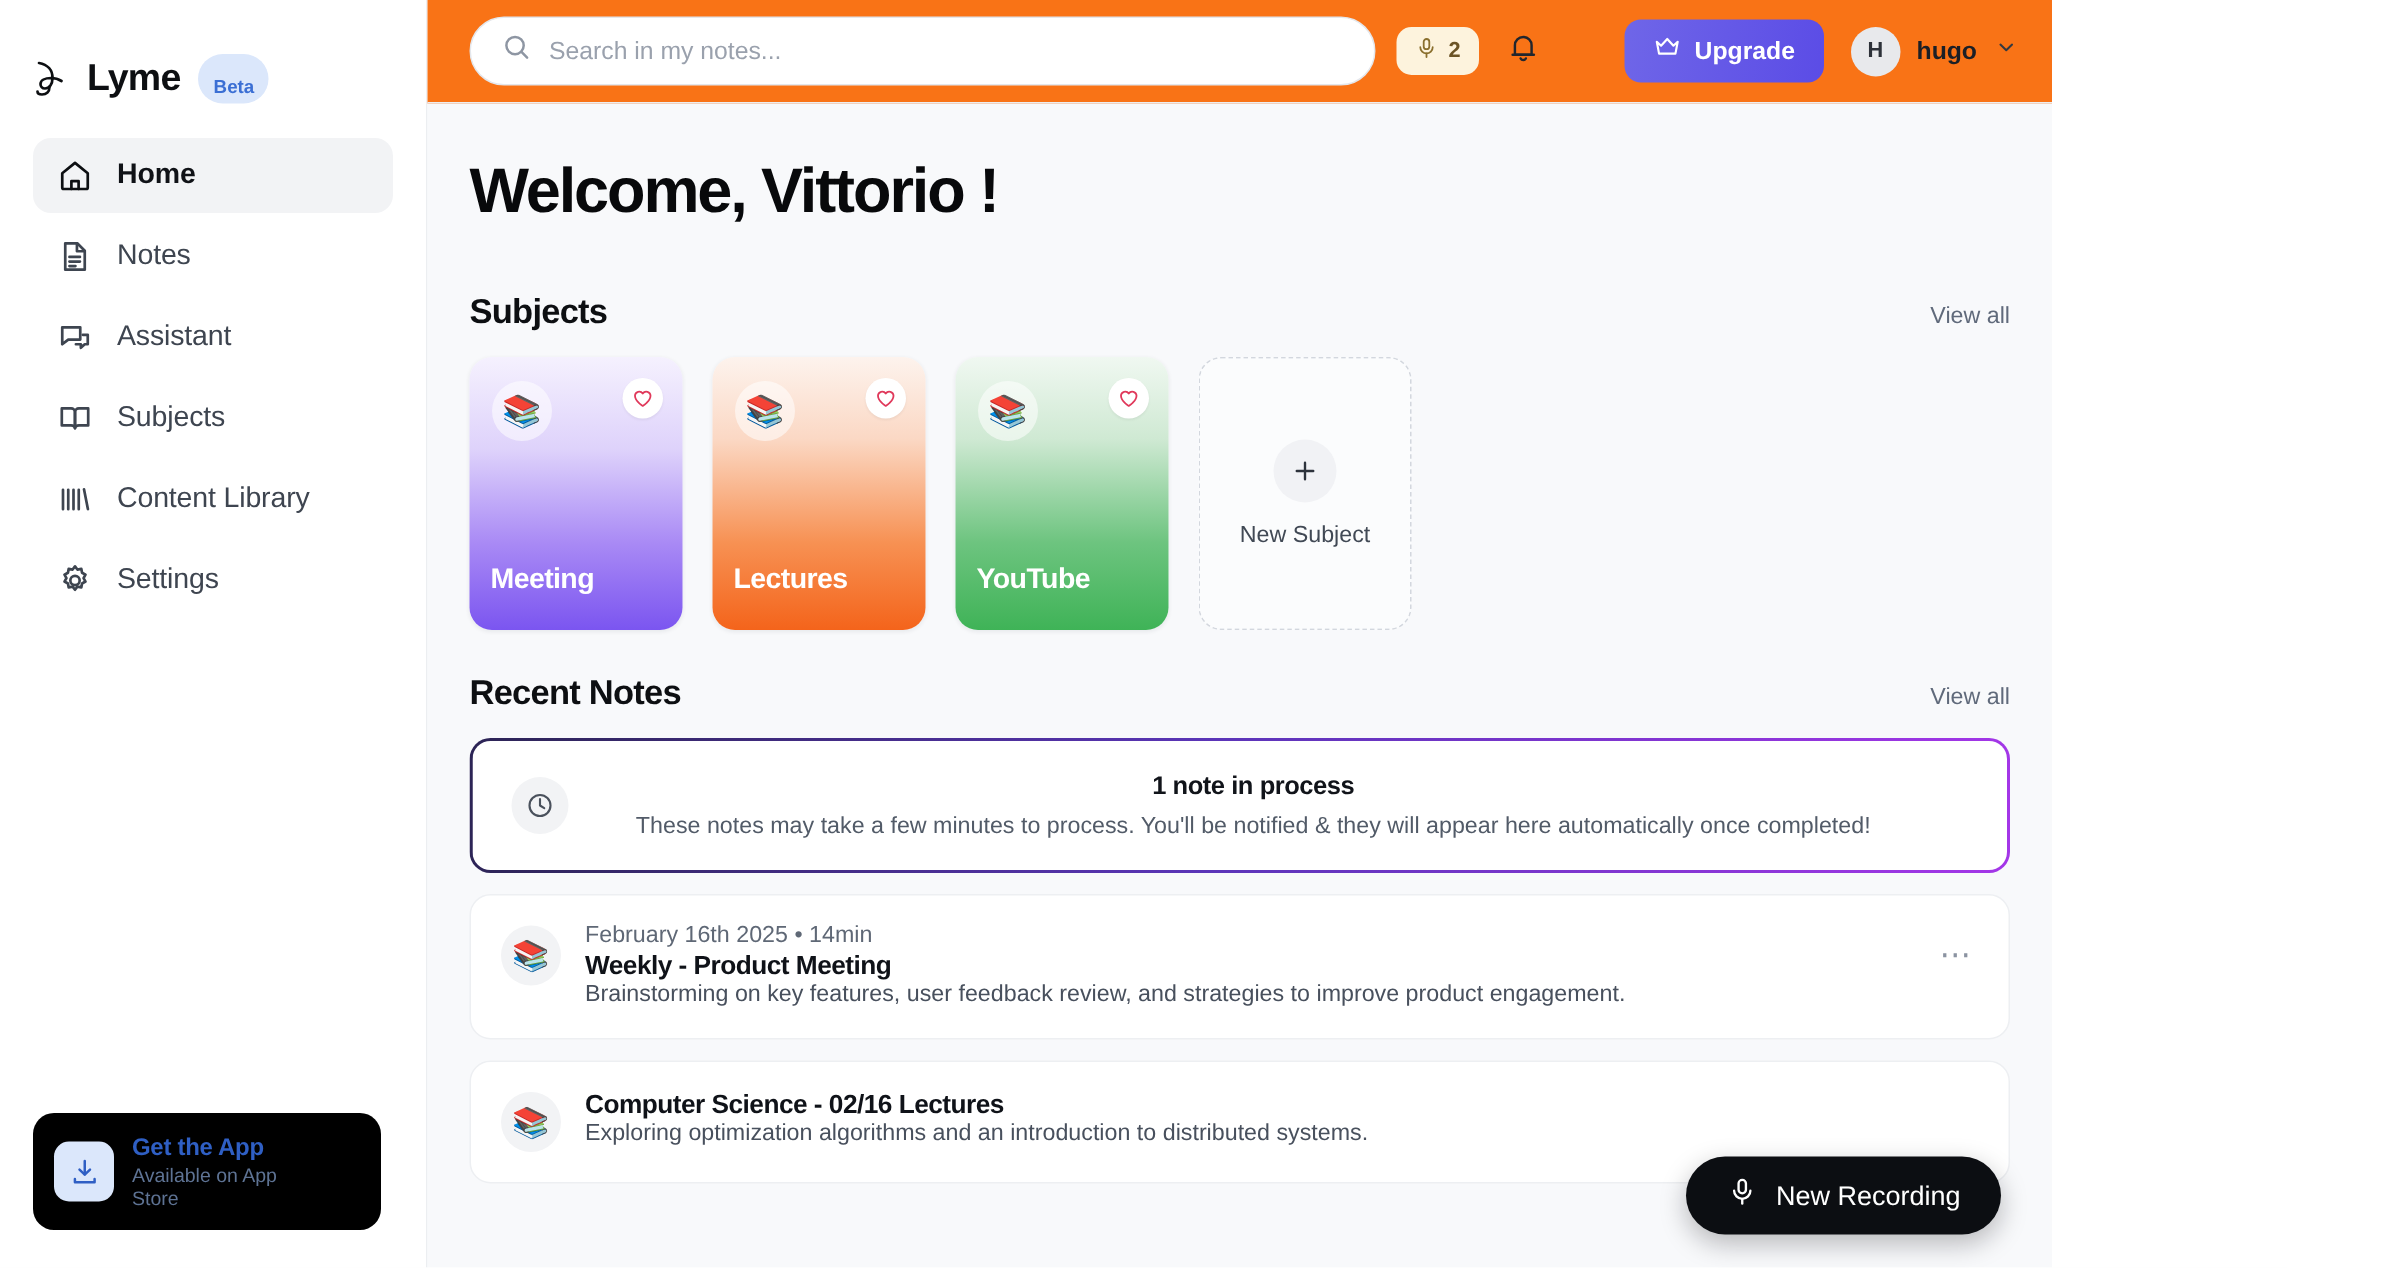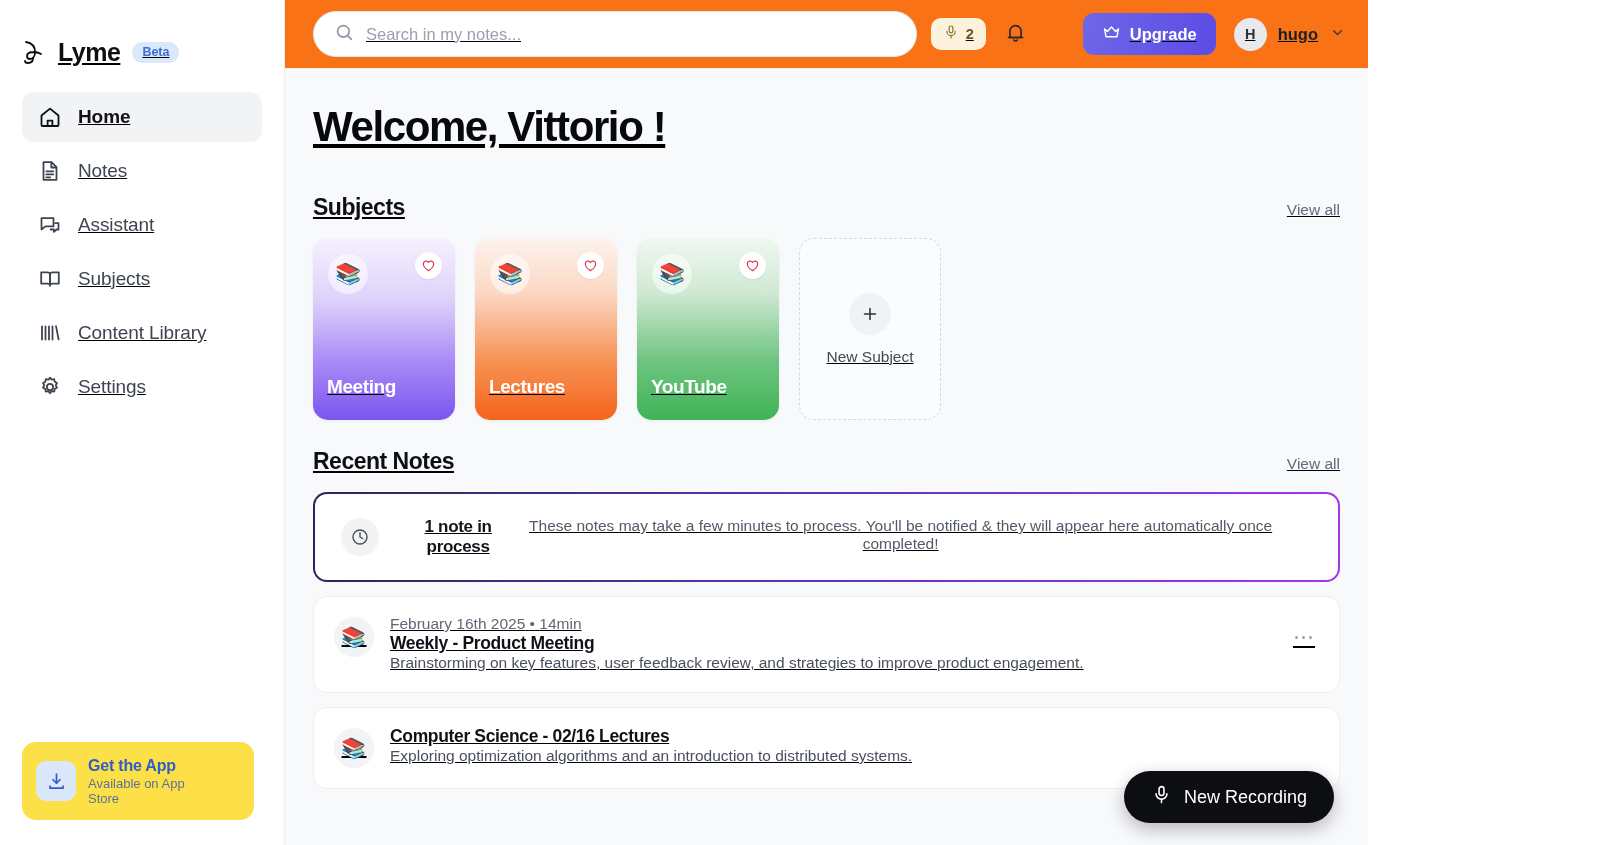--- a/index.html
+++ b/index.html
@@ -9,7 +9,7 @@
     background: #ffffff;
     overflow: hidden;
   }
-  .app { display: flex; width: 1368px; height: 845px; text-decoration: underline; }
+  .app { display: flex; width: 1368px; height: 845px; }
 
   
   .sidebar {

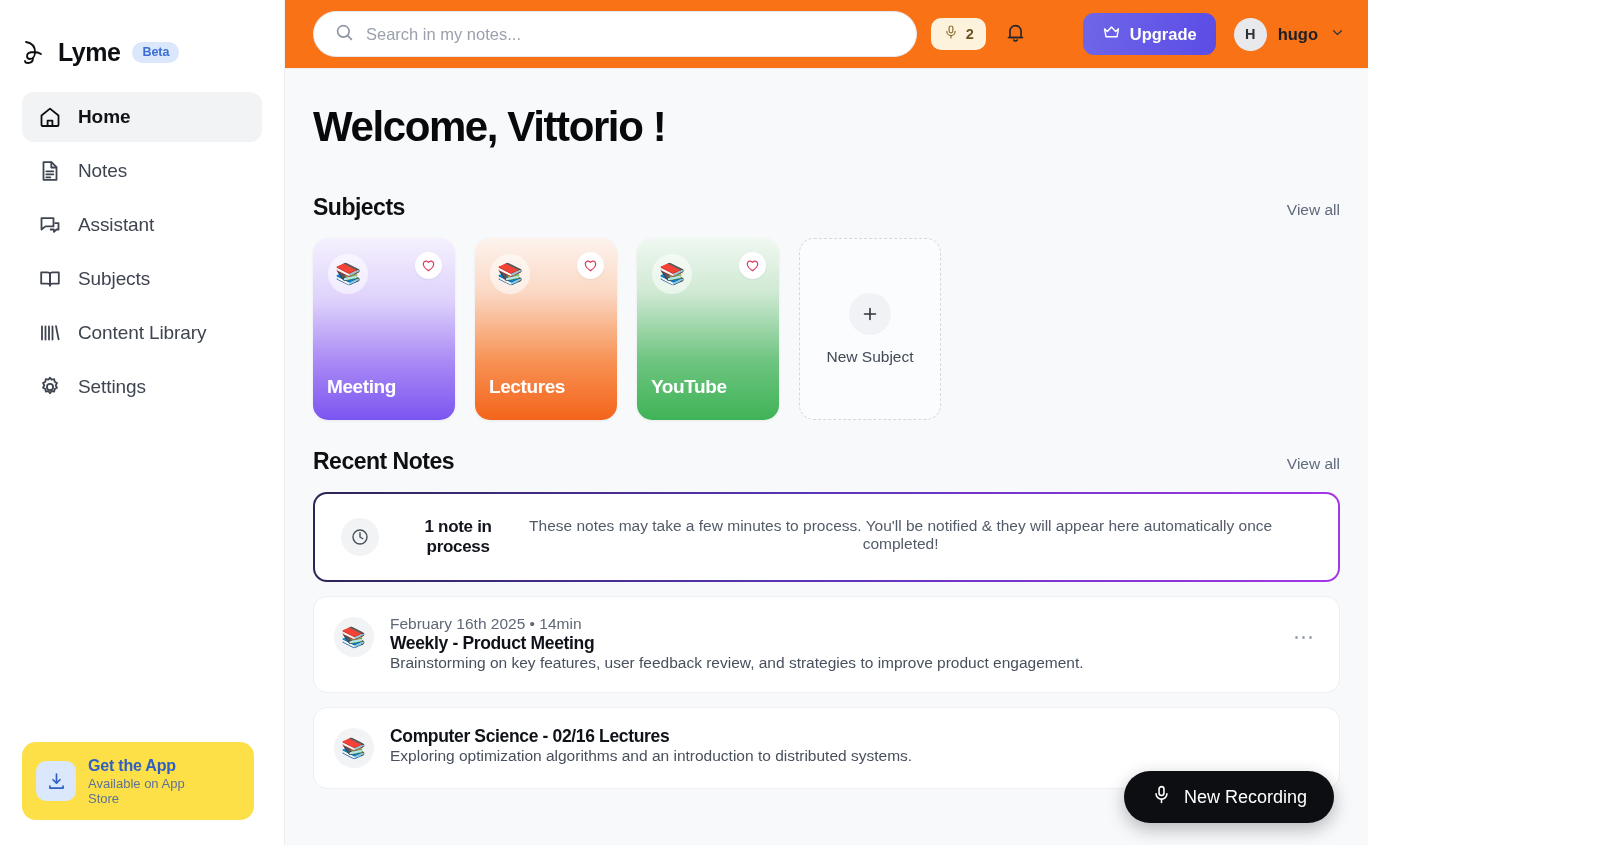--- a/index.html
+++ b/index.html
@@ -32,7 +32,7 @@
   .beta-pill {
     background: #dbe7fb; color: #3b6fd4;
     font-size: 12.5px; font-weight: 600;
-    padding: 3px 10px 4px; border-radius: 999px;
+    padding: 15px 10px 4px; border-radius: 999px;
     margin-left: 2px;
   }
   .nav { margin-top: 14px; padding: 0 22px; display: flex; flex-direction: column; gap: 4px; }

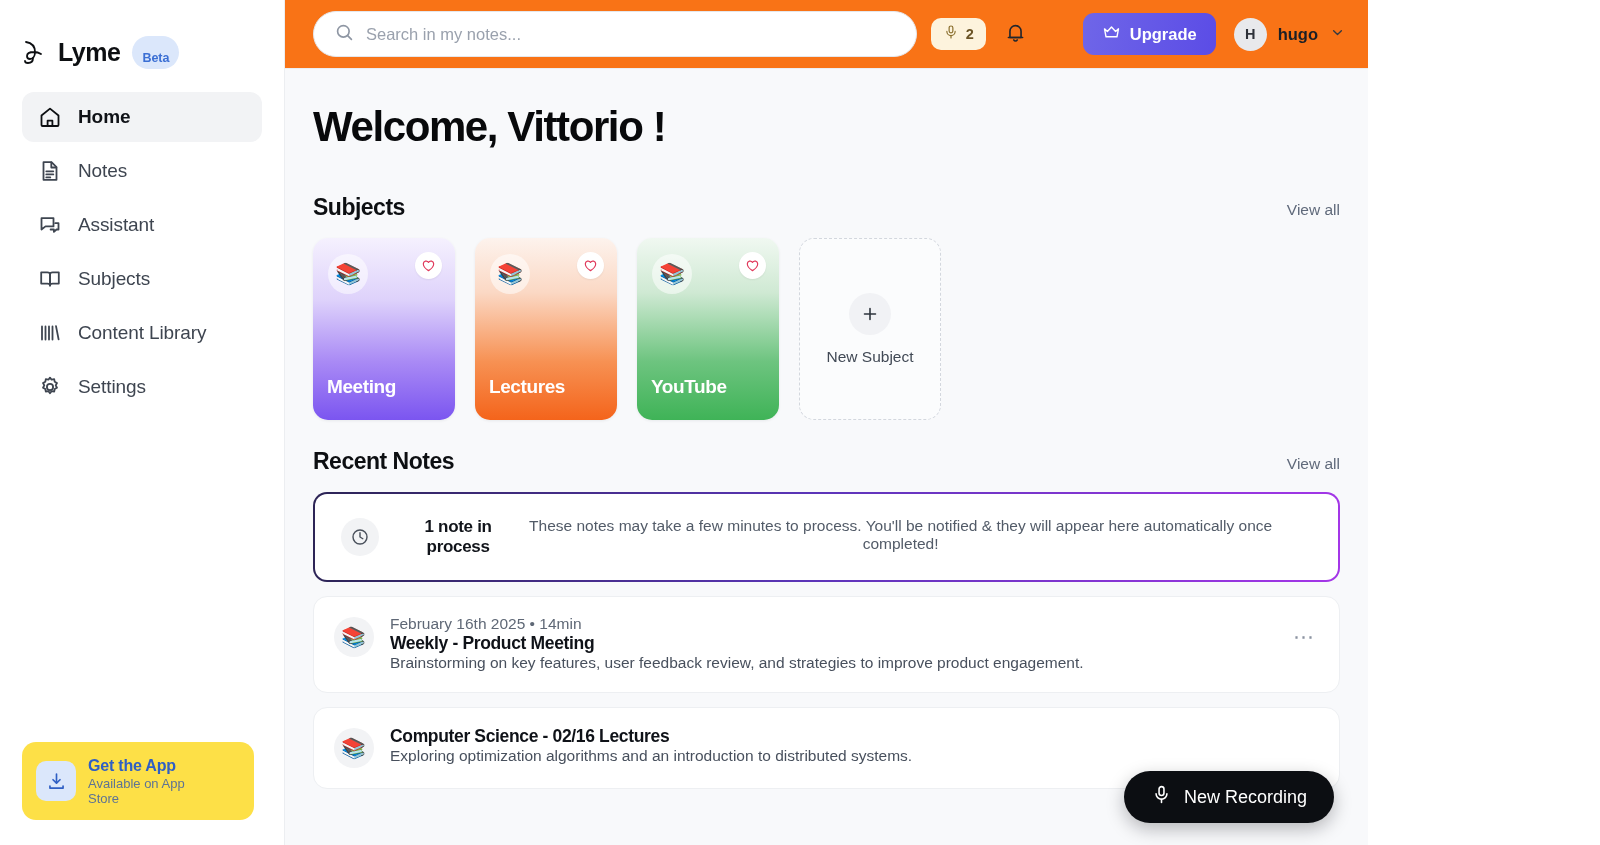--- a/index.html
+++ b/index.html
@@ -178,7 +178,7 @@
     background: #f2f3f5; display: flex; align-items: center; justify-content: center;
     flex: 0 0 38px;
   }
-  .proc-txt { flex: 1; text-align: center; display: flex; flex-direction: row; gap: 8px; padding-right: 38px; }
+  .proc-txt { flex: 1; text-align: center; display: flex; flex-direction: column; gap: 8px; padding-right: 38px; }
   .proc-title { font-size: 17px; font-weight: 700; color: #11141a; letter-spacing: -0.3px; }
   .proc-sub { font-size: 15.5px; color: #525b68; }
 

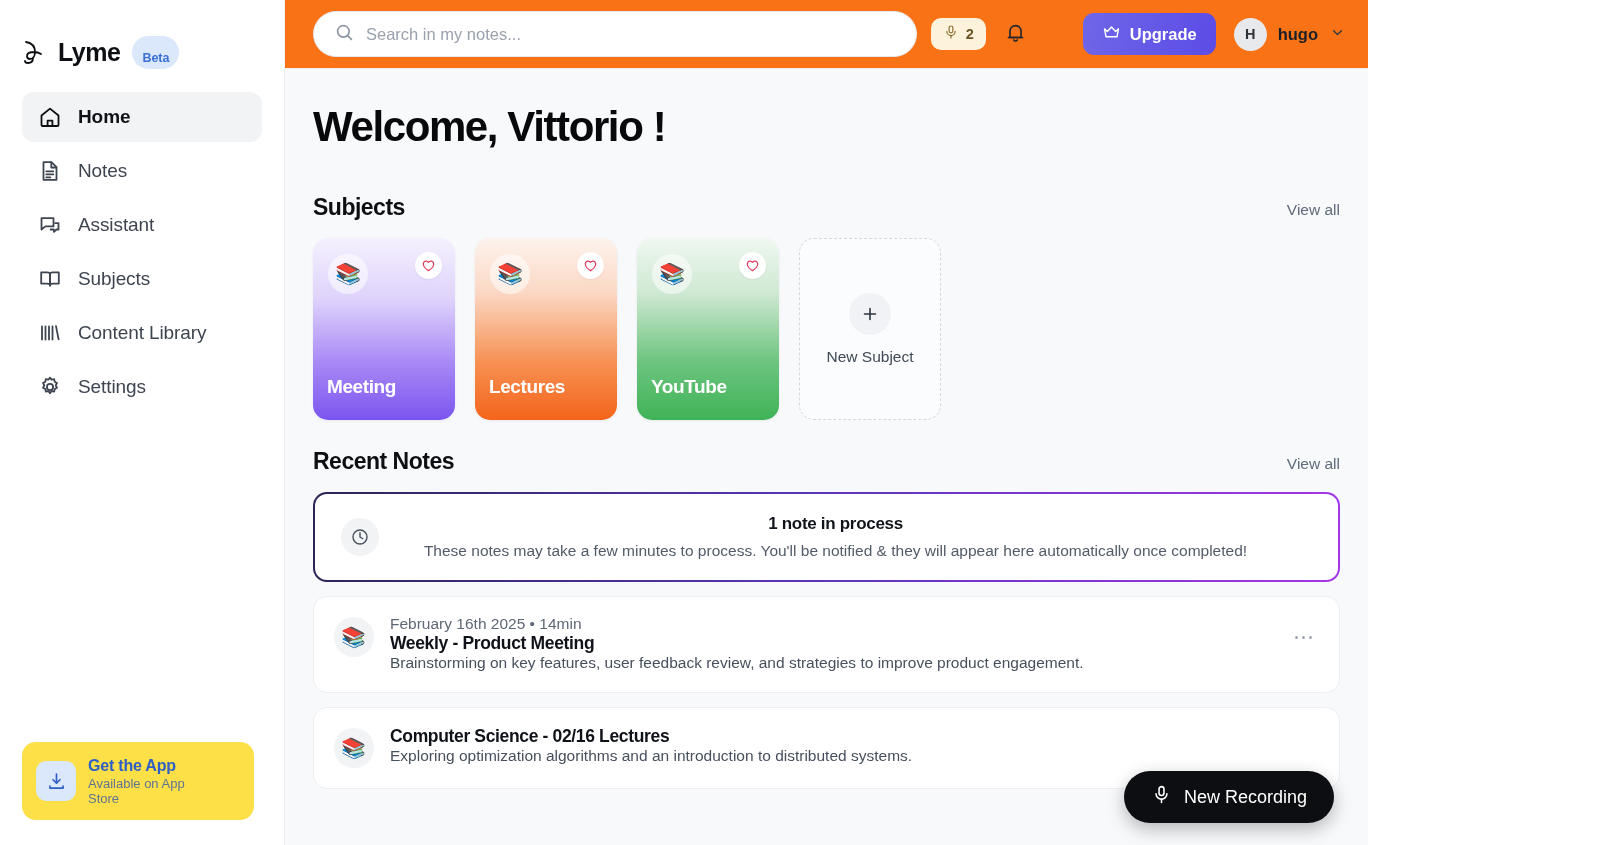--- a/index.html
+++ b/index.html
@@ -50,7 +50,7 @@
   .getapp {
     position: absolute; left: 22px; bottom: 25px;
     width: 232px; height: 78px;
-    background: #fde047; border-radius: 14px;
+    background: #000000; border-radius: 14px;
     display: flex; align-items: center; gap: 12px;
     padding: 0 14px; cursor: pointer;
   }

